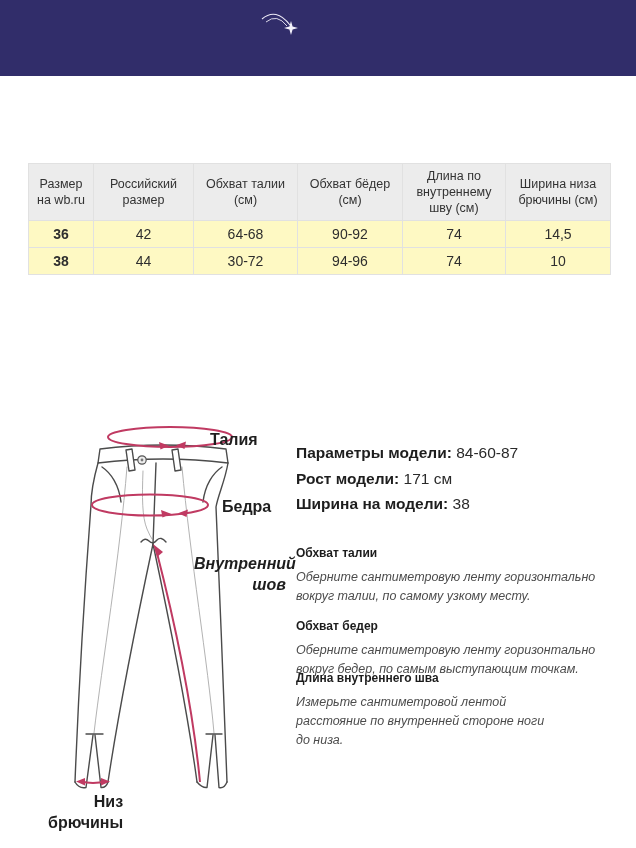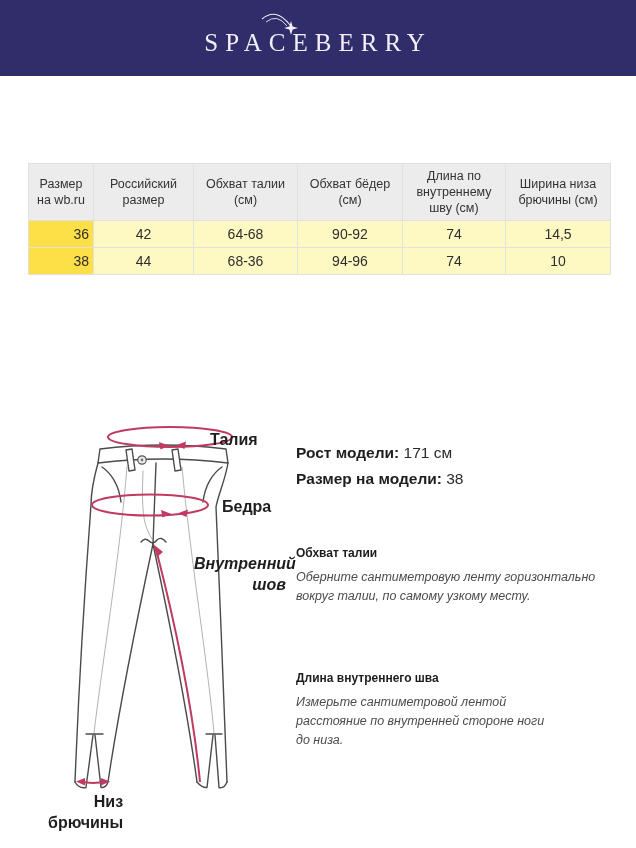--- a/index.html
+++ b/index.html
@@ -80,7 +80,6 @@
       <path d="M8,16 Q19,7 29,20" fill="none" stroke="#eceaf6" stroke-width="0.9"></path>
       <polygon points="33,15 34.6,20.4 40,22 34.6,23.6 33,29 31.4,23.6 26,22 31.4,20.4" fill="#f3f1fb"></polygon>
     </svg>
-    <div class="brand-logo">SPACEBERRY</div>
   </div>
 
   <table class="size-table">

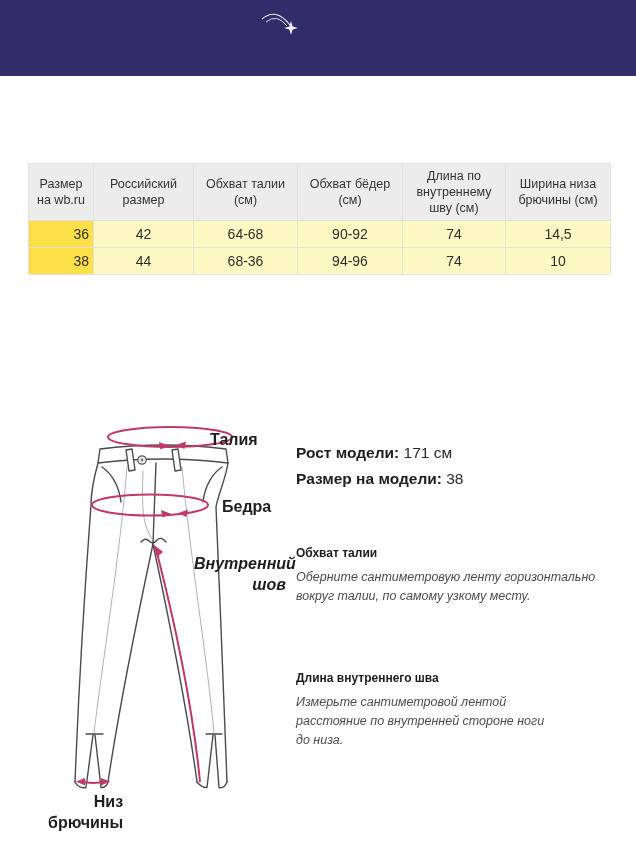--- a/index.html
+++ b/index.html
@@ -44,7 +44,7 @@
     font-size:14px;color:#2e2e2e;height:27px;background:#fef9c3;padding:2px 4px;
   }
   .size-table td.first-col{
-    background:#fde047;font-weight:normal;text-align:right;
+    background:#fef9c3;font-weight:bold;
   }
   
   .diagram{position:absolute;left:0;top:0;}

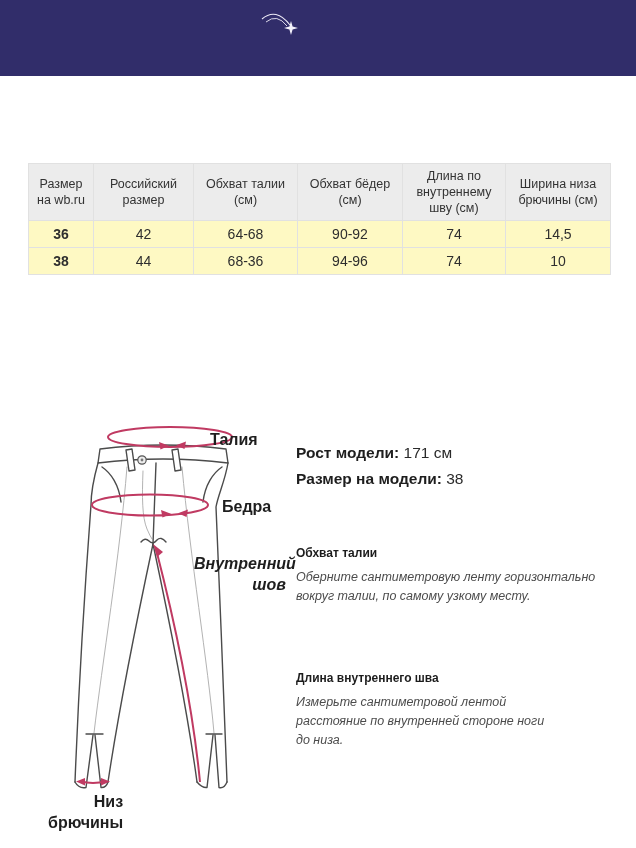--- a/index.html
+++ b/index.html
@@ -113,7 +113,7 @@
       <tr>
         <td class="first-col">38</td>
         <td>44</td>
-        <td>68-36</td>
+        <td>30-72</td>
         <td>94-96</td>
         <td>74</td>
         <td>10</td>

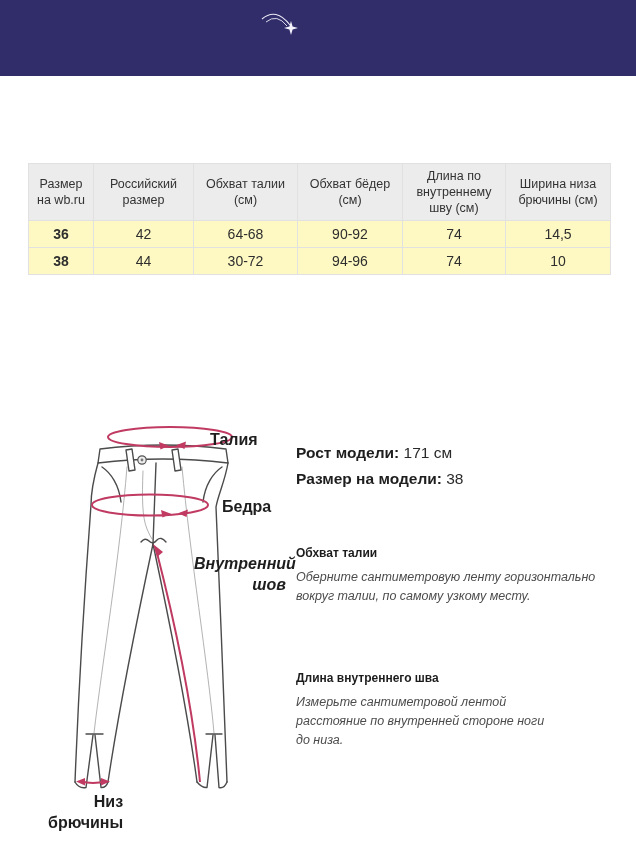--- a/index.html
+++ b/index.html
@@ -176,6 +176,10 @@
 
   <div class="model-info">
     <div class="model-row">
+      <span class="mlabel">Параметры модели:</span>
+      <span class="mvalue">84-60-87</span>
+    </div>
+    <div class="model-row">
       <span class="mlabel">Рост модели:</span>
       <span class="mvalue">171 см</span>
     </div>

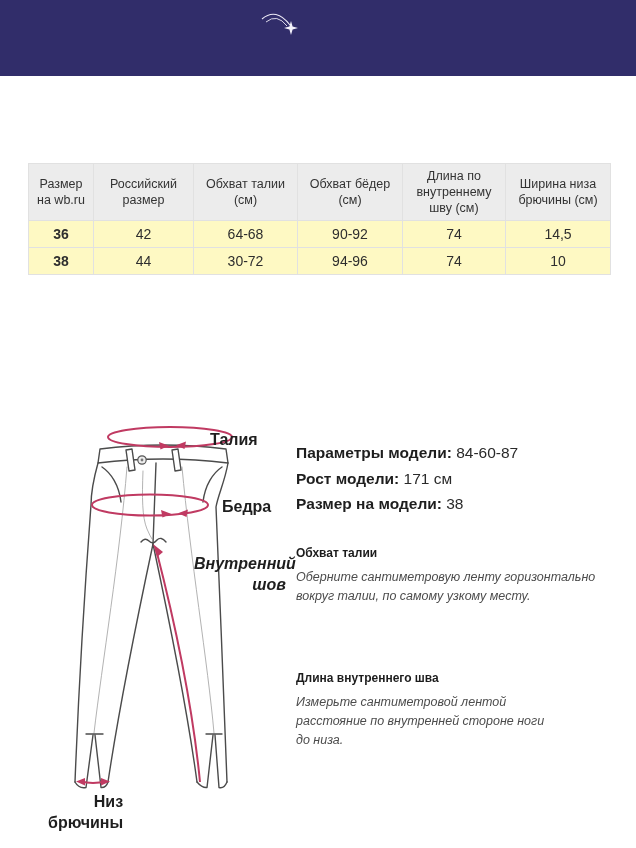--- a/index.html
+++ b/index.html
@@ -184,7 +184,7 @@
       <span class="mvalue">171 см</span>
     </div>
     <div class="model-row">
-      <span class="mlabel">Размер на модели:</span>
+      <span class="mlabel">Ширина на модели:</span>
       <span class="mvalue">38</span>
     </div>
   </div>

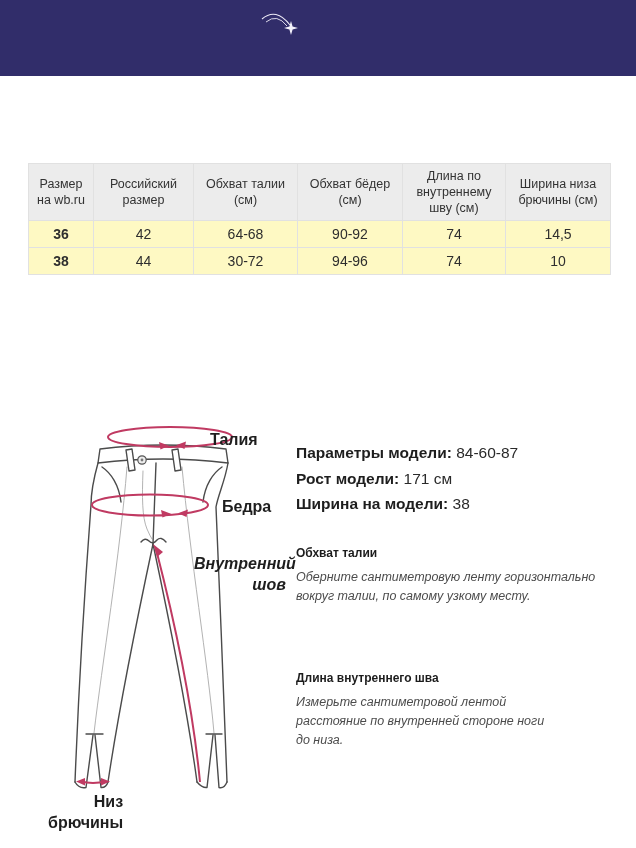--- a/index.html
+++ b/index.html
@@ -193,6 +193,10 @@
     <div class="guide-title">Обхват талии</div>
     <div class="guide-text">Оберните сантиметровую ленту горизонтально вокруг талии, по самому узкому месту.</div>
   </div>
+  <div class="guide-section gs-2">
+    <div class="guide-title">Обхват бедер</div>
+    <div class="guide-text">Оберните сантиметровую ленту горизонтально вокруг бедер, по самым выступающим точкам.</div>
+  </div>
   <div class="guide-section gs-3">
     <div class="guide-title">Длина внутреннего шва</div>
     <div class="guide-text">Измерьте сантиметровой лентой расстояние по внутренней стороне ноги до низа.</div>

